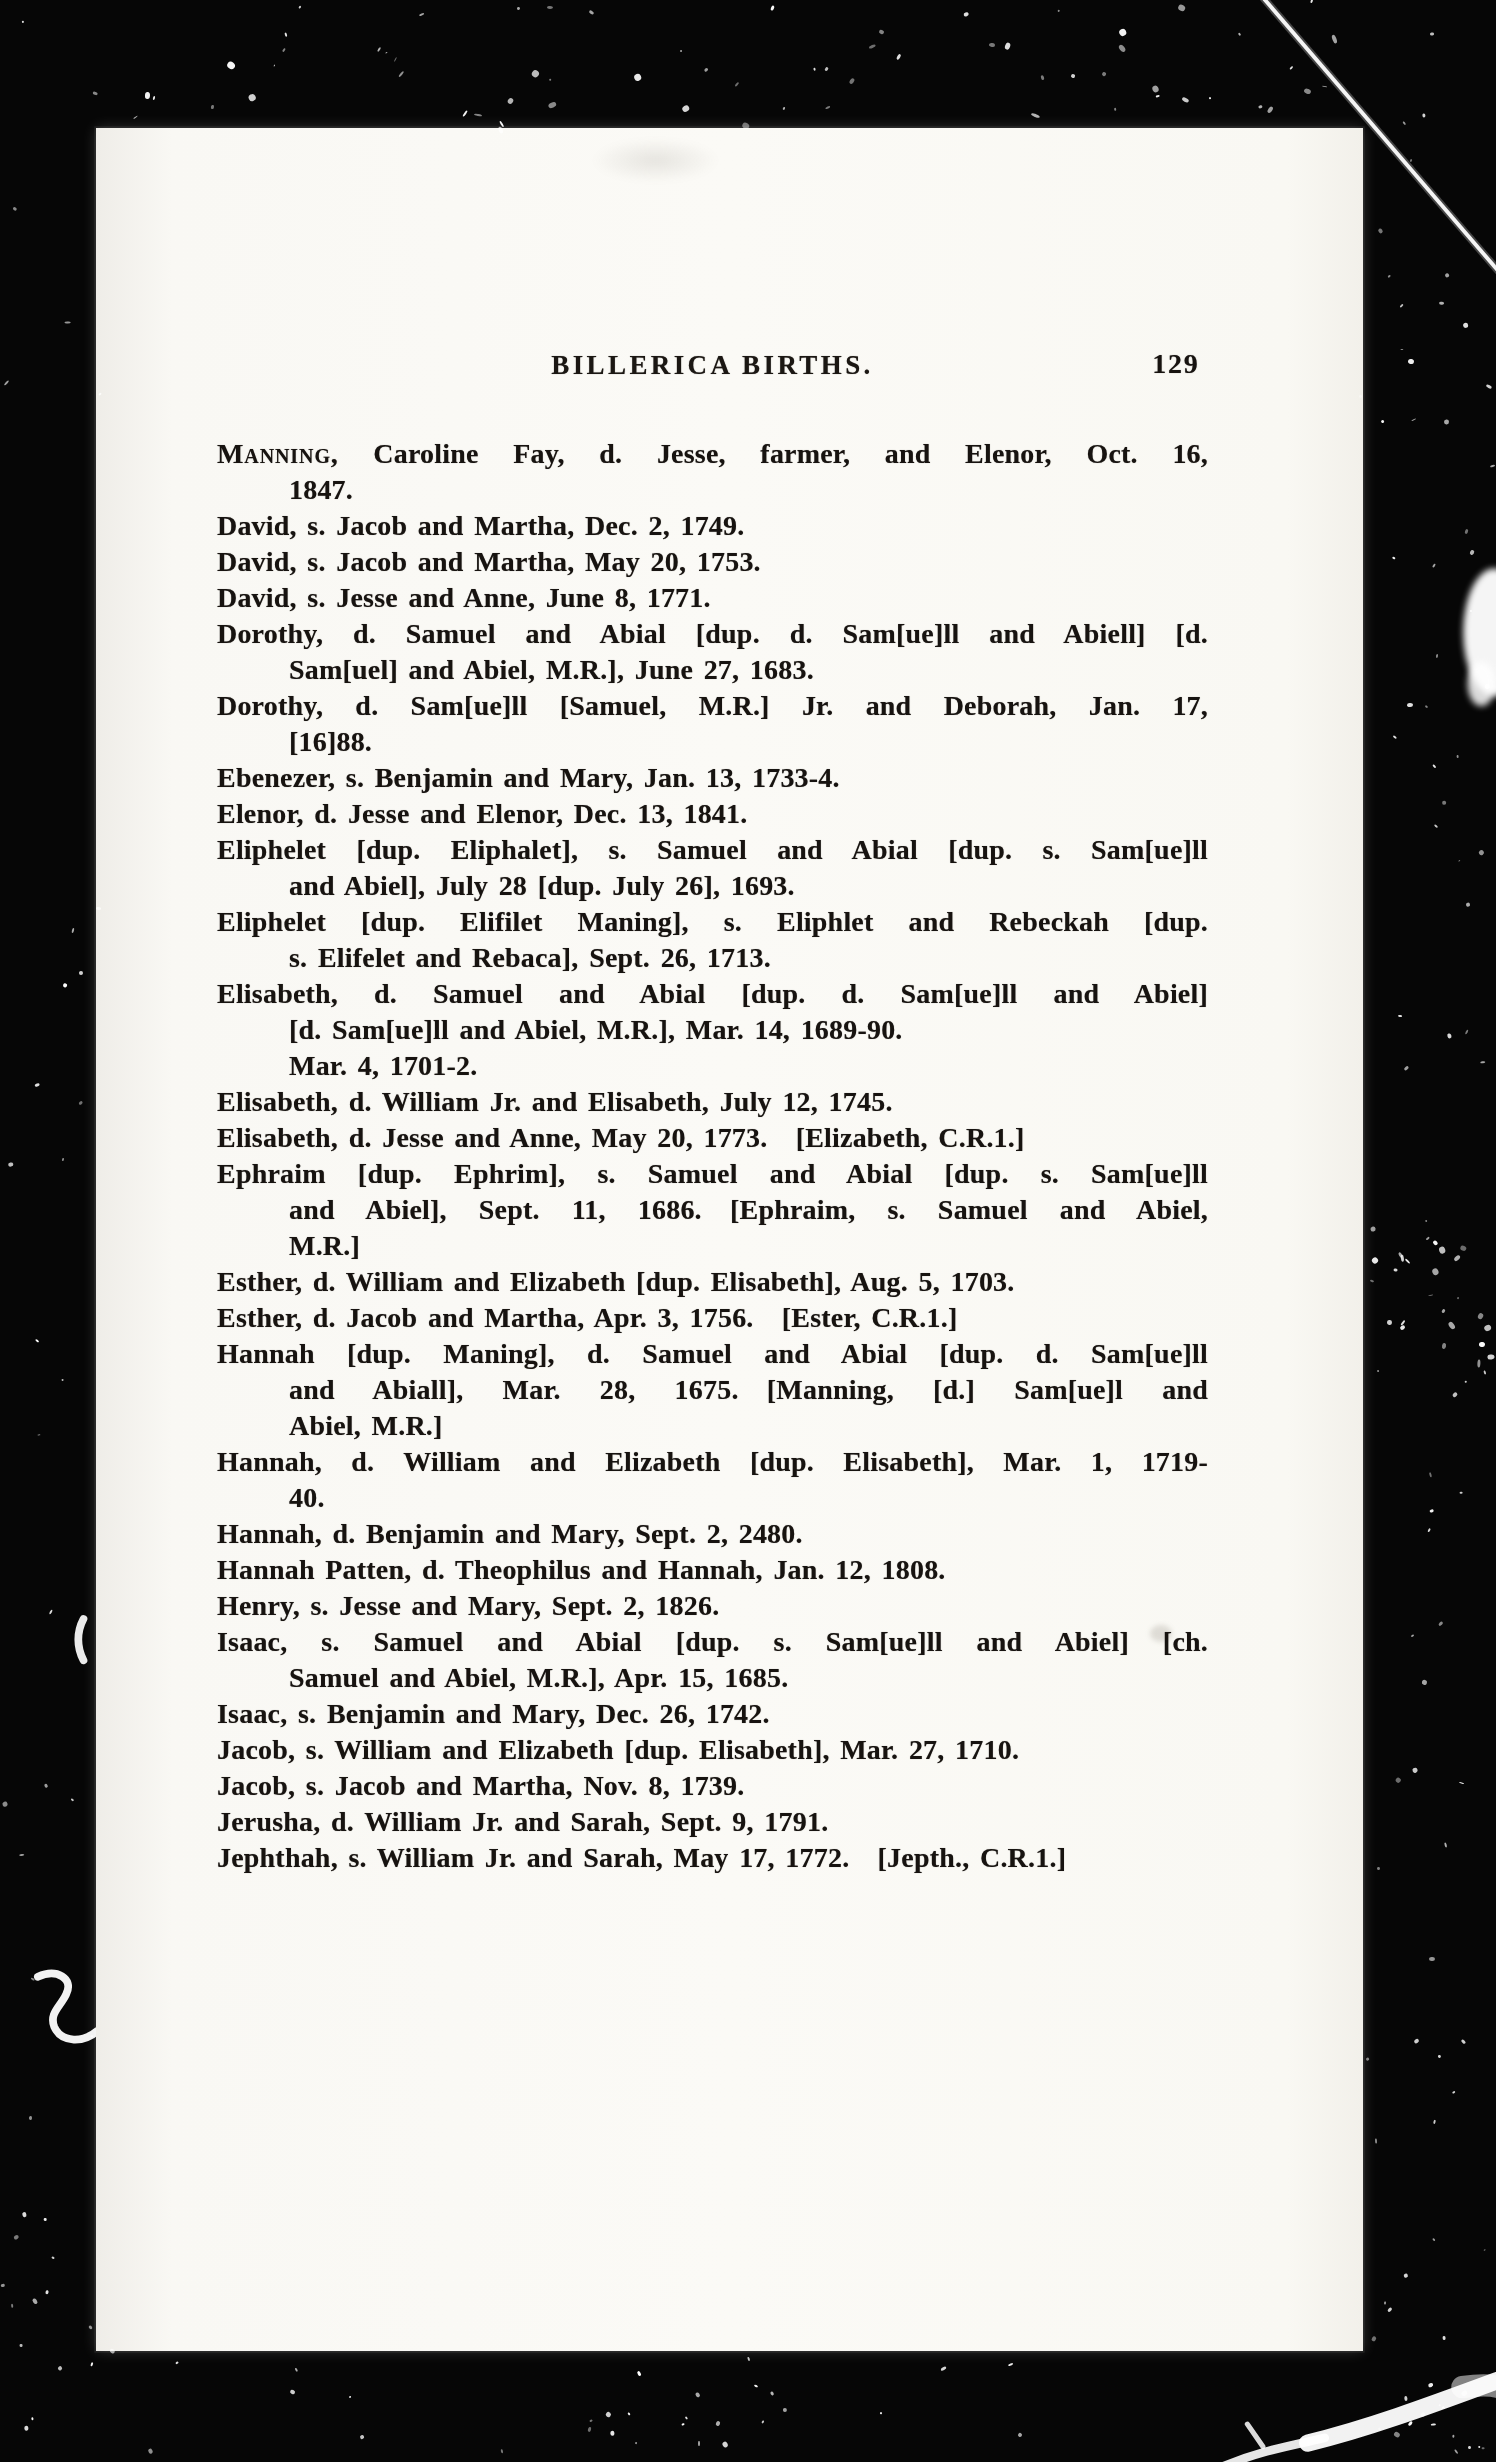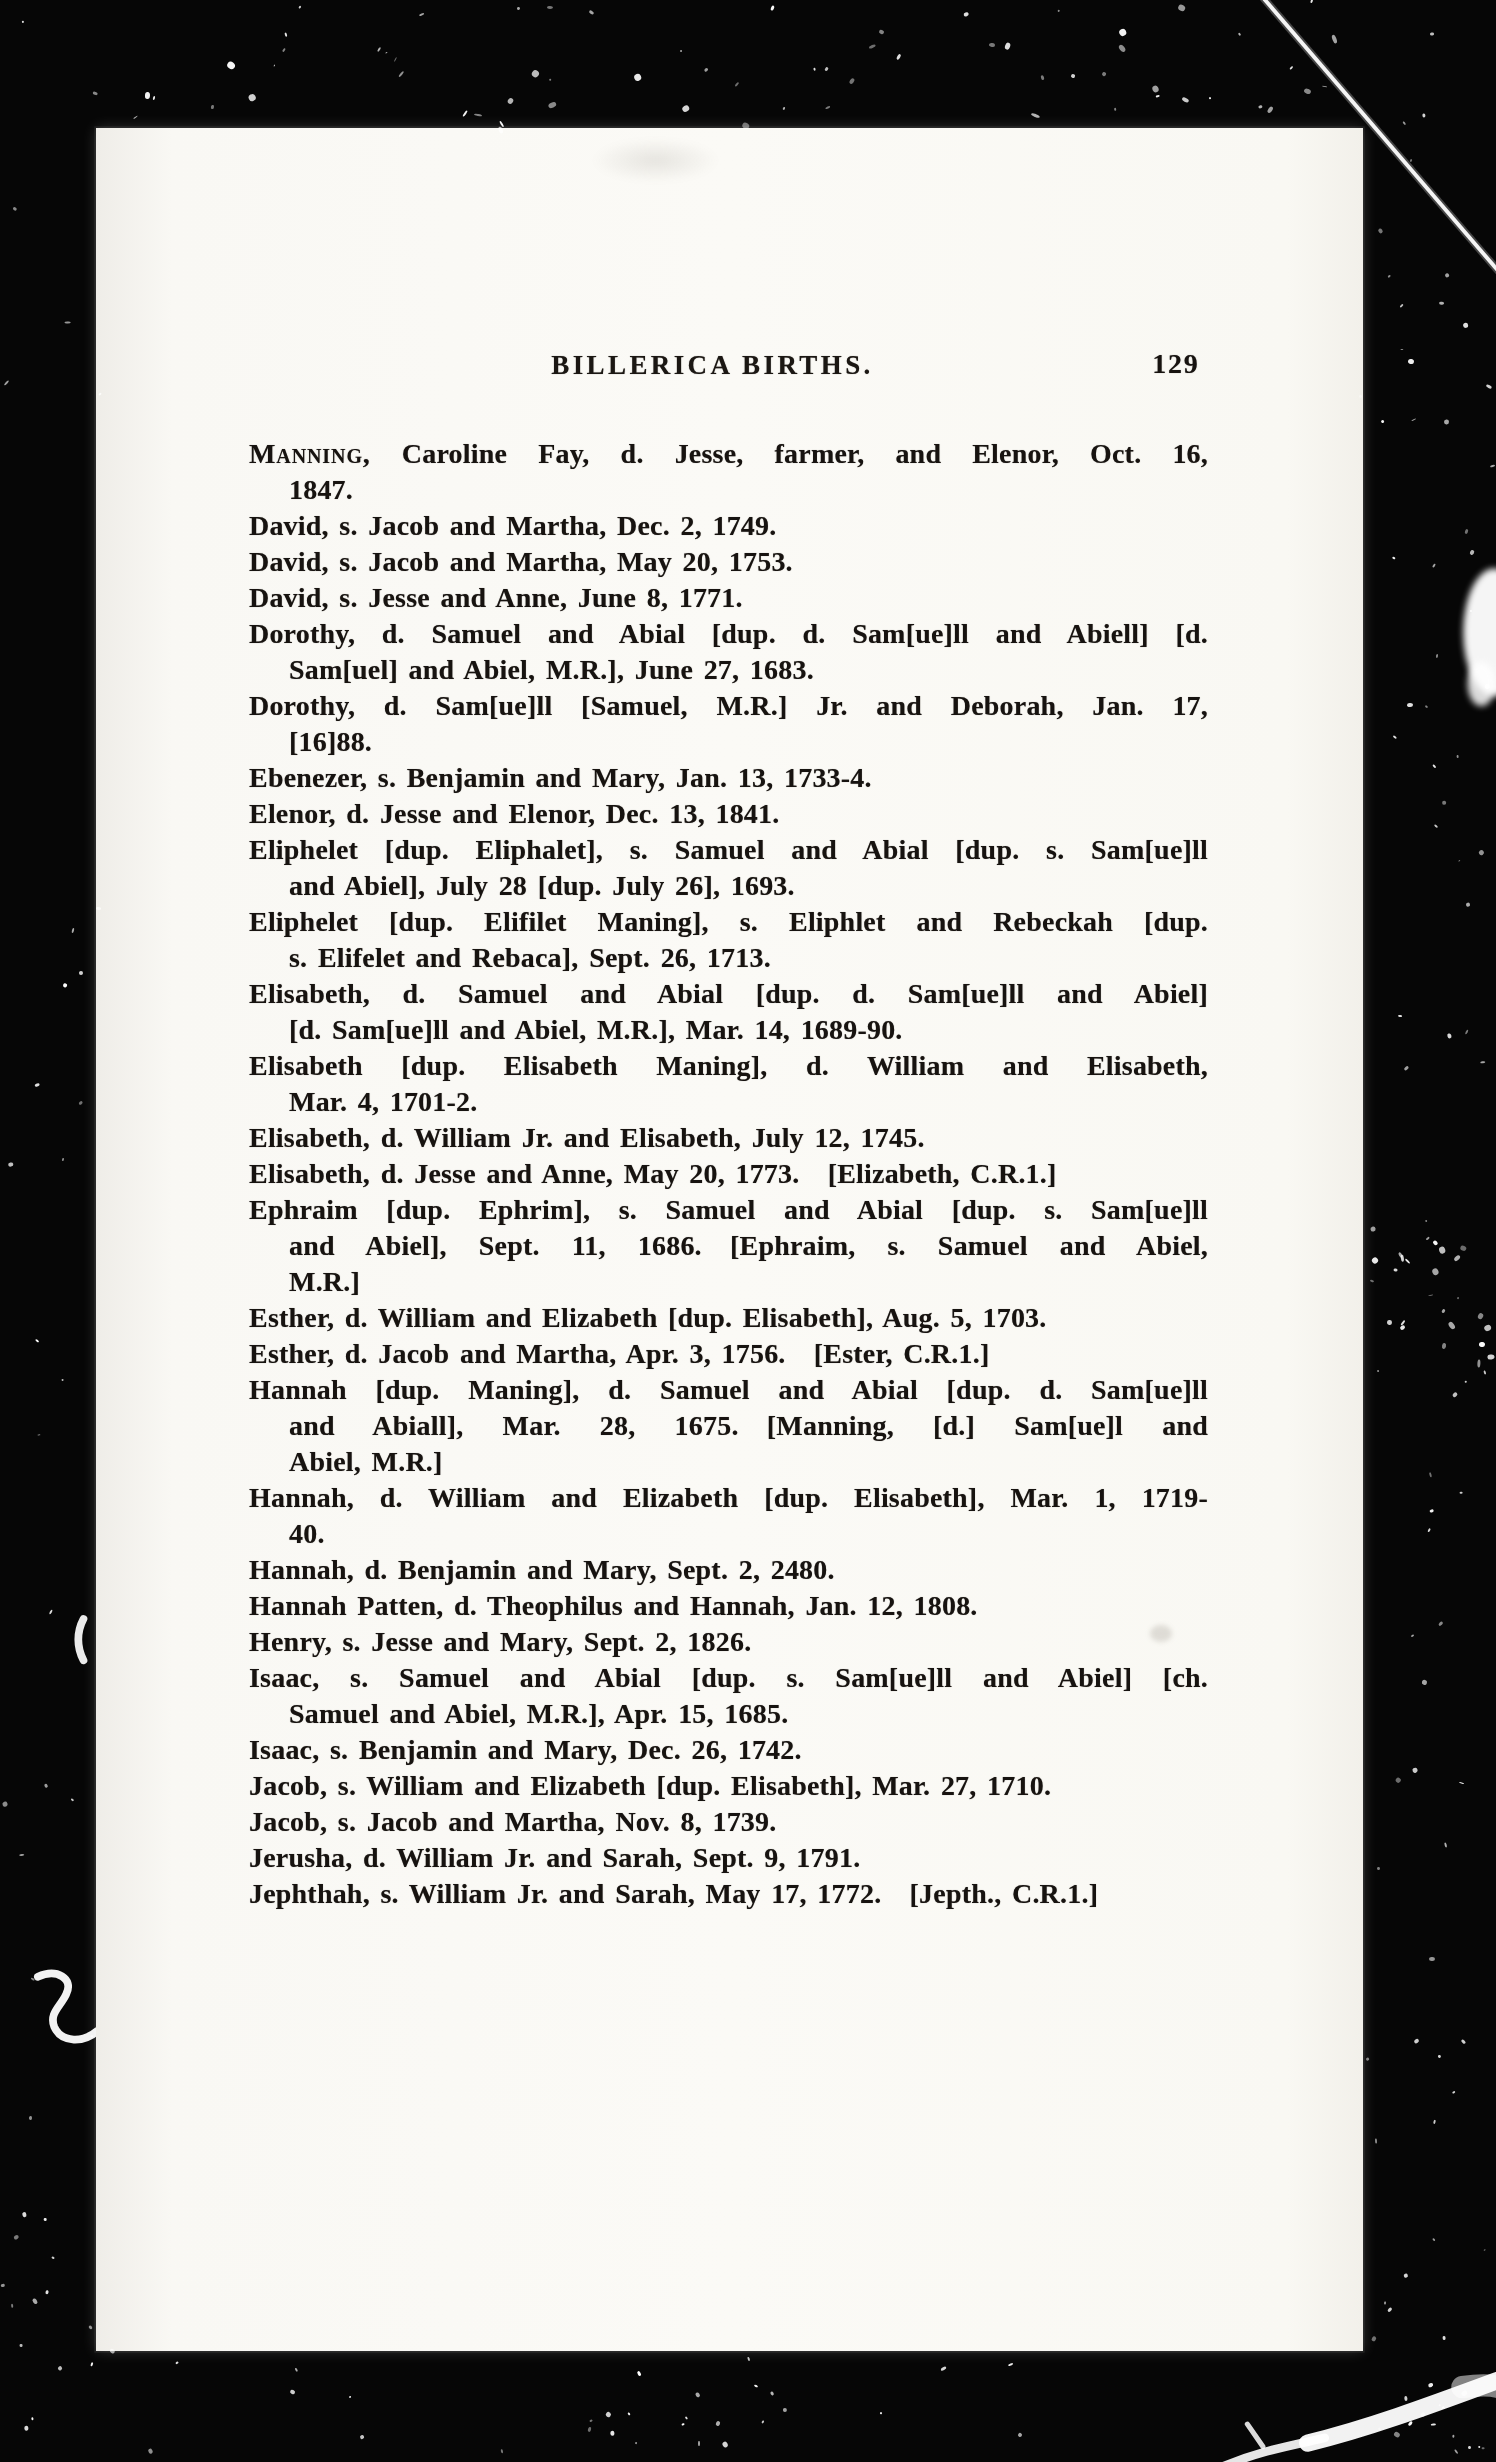--- a/index.html
+++ b/index.html
@@ -35,7 +35,7 @@
     word-spacing:3.4px;letter-spacing:0.2px;
     text-shadow:0 0 0.9px rgba(25,18,10,.45);
   }
-  .line{white-space:normal;margin-left:32px;}
+  .line{white-space:normal;}
   .line.ind{margin-left:72px;}
   .line.j{text-align:justify;text-align-last:justify;}
   .sc{font-variant:small-caps;letter-spacing:0.9px;}

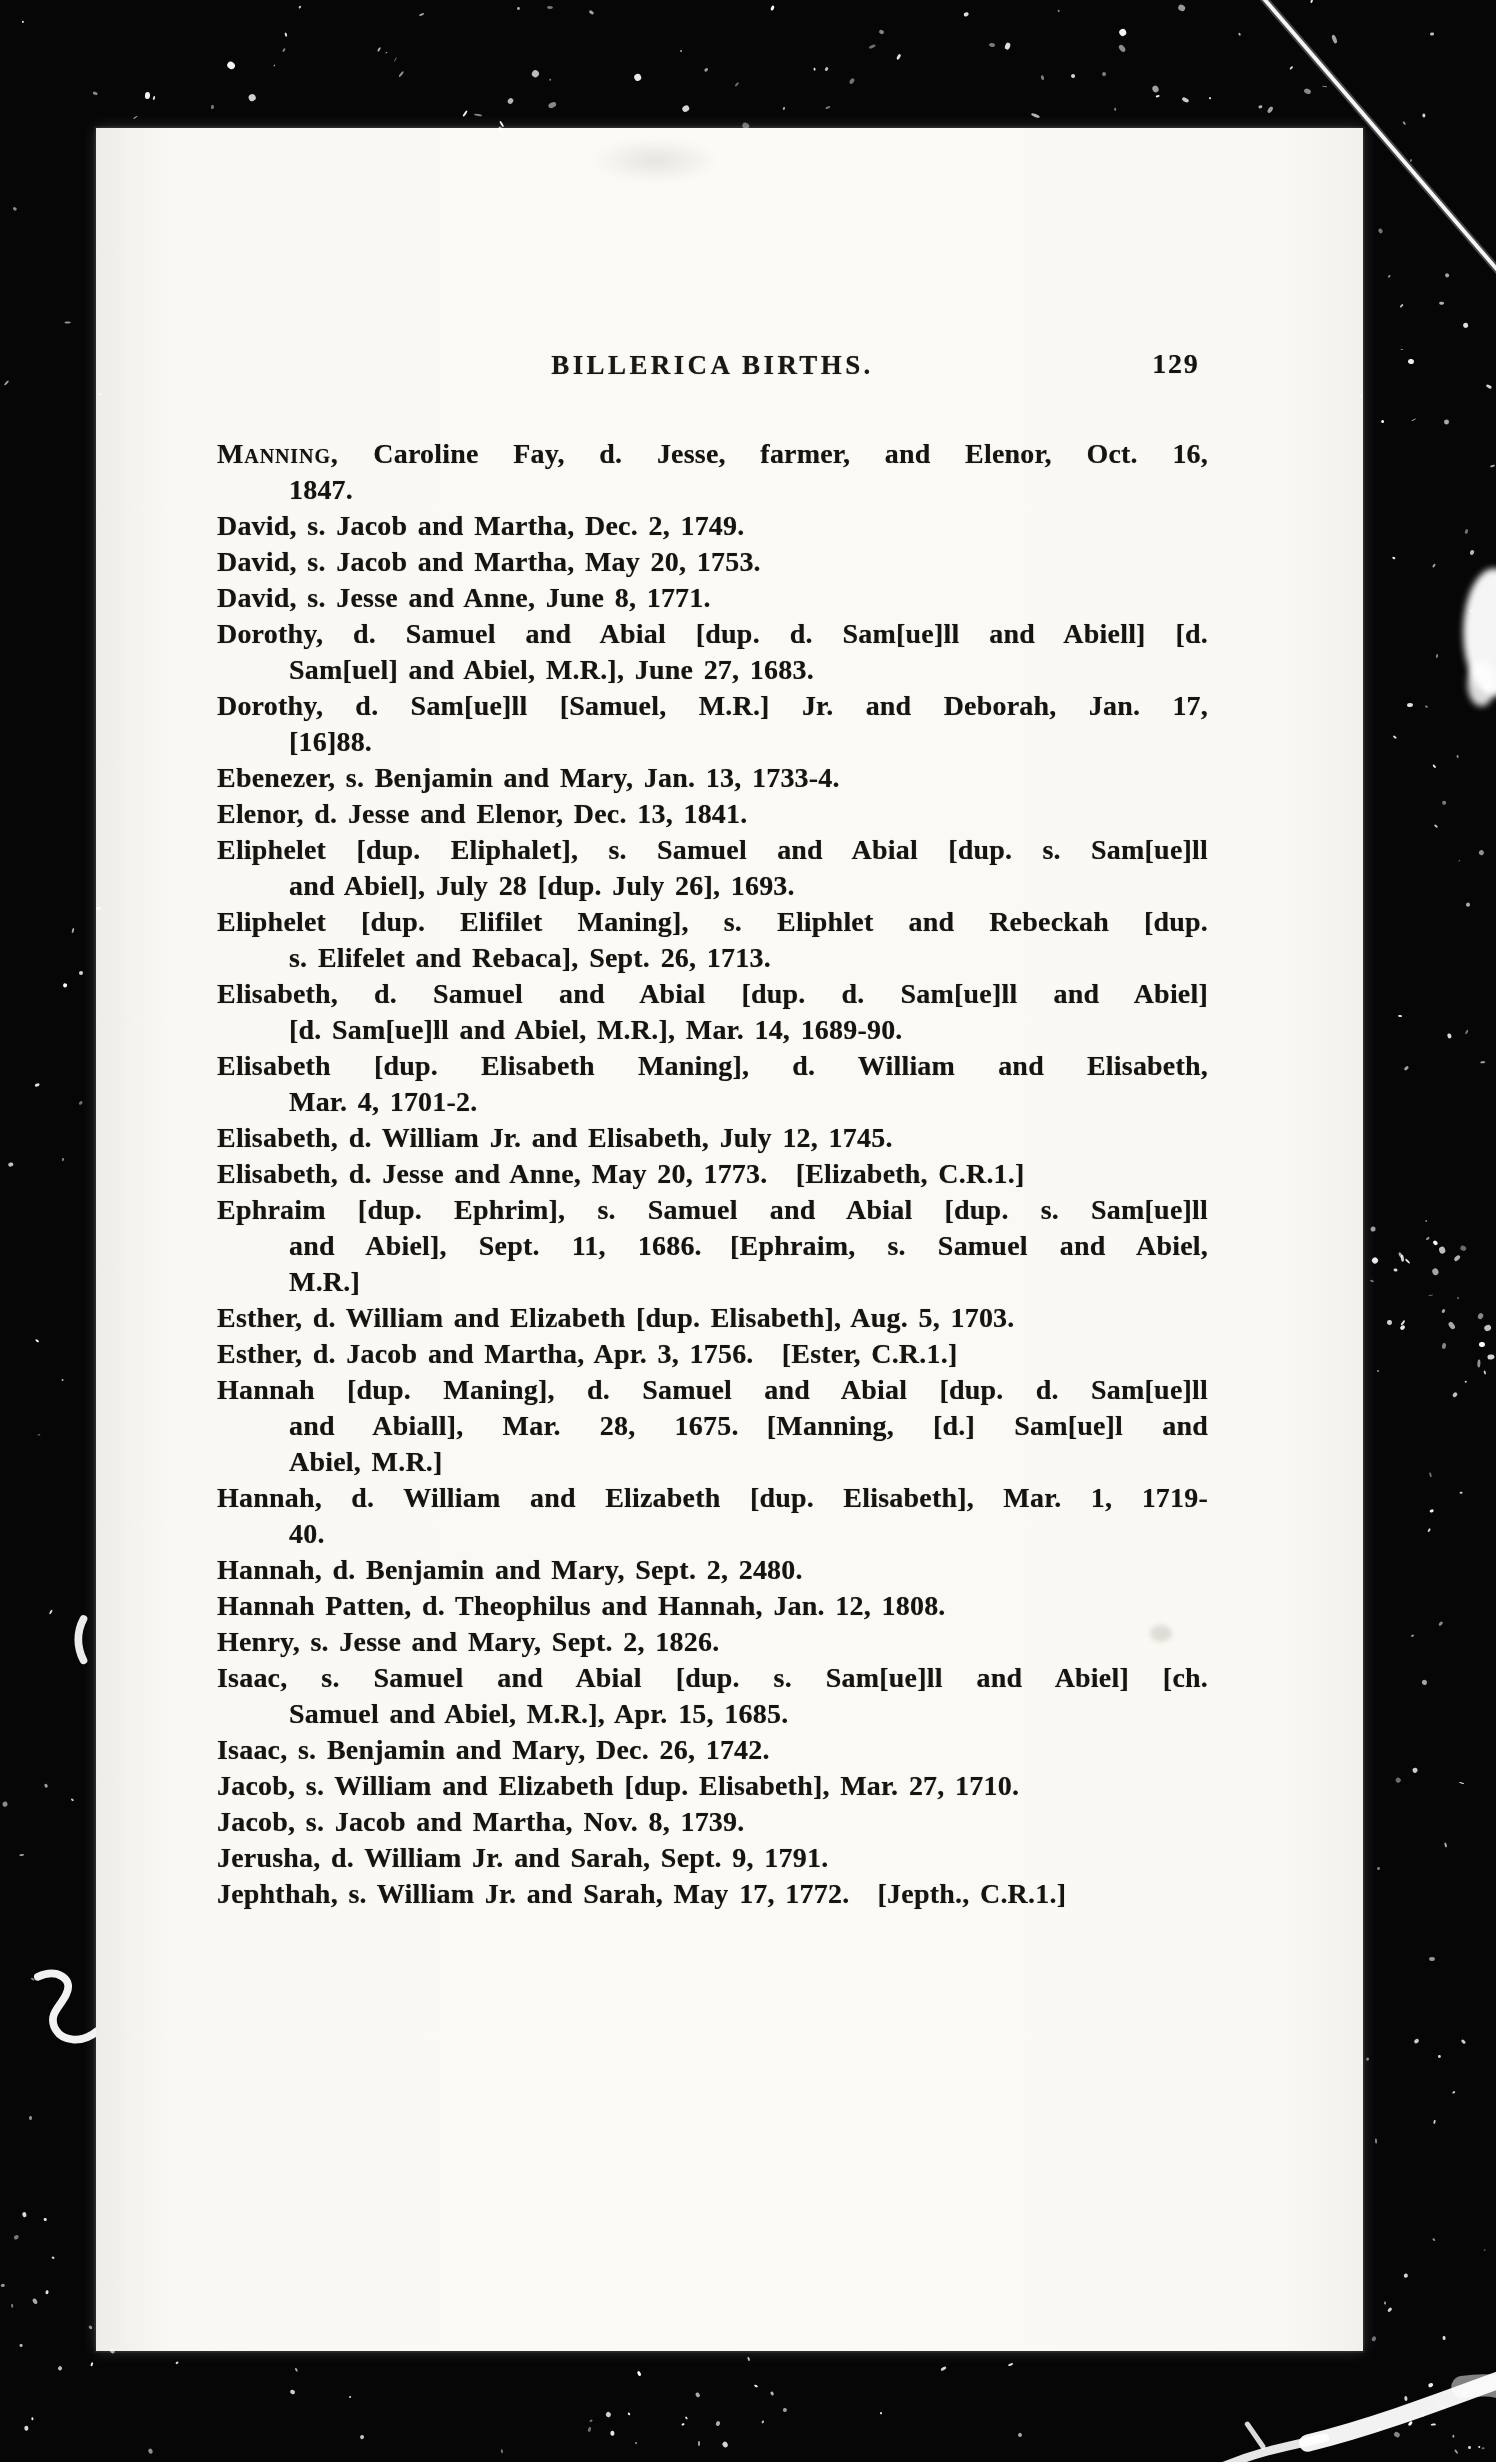--- a/index.html
+++ b/index.html
@@ -111,7 +111,6 @@
         <div class="line ind">s. Elifelet and Rebaca], Sept. 26, 1713.</div>
         <div class="line j">Elisabeth, d. Samuel and Abial [dup. d. Sam[ue]ll and Abiel]</div>
         <div class="line ind">[d. Sam[ue]ll and Abiel, M.R.], Mar. 14, 1689-90.</div>
-        <div class="line j">Elisabeth [dup. Elisabeth Maning], d. William and Elisabeth,</div>
         <div class="line ind">Mar. 4, 1701-2.</div>
         <div class="line">Elisabeth, d. William Jr. and Elisabeth, July 12, 1745.</div>
         <div class="line">Elisabeth, d. Jesse and Anne, May 20, 1773. [Elizabeth, C.R.1.]</div>

